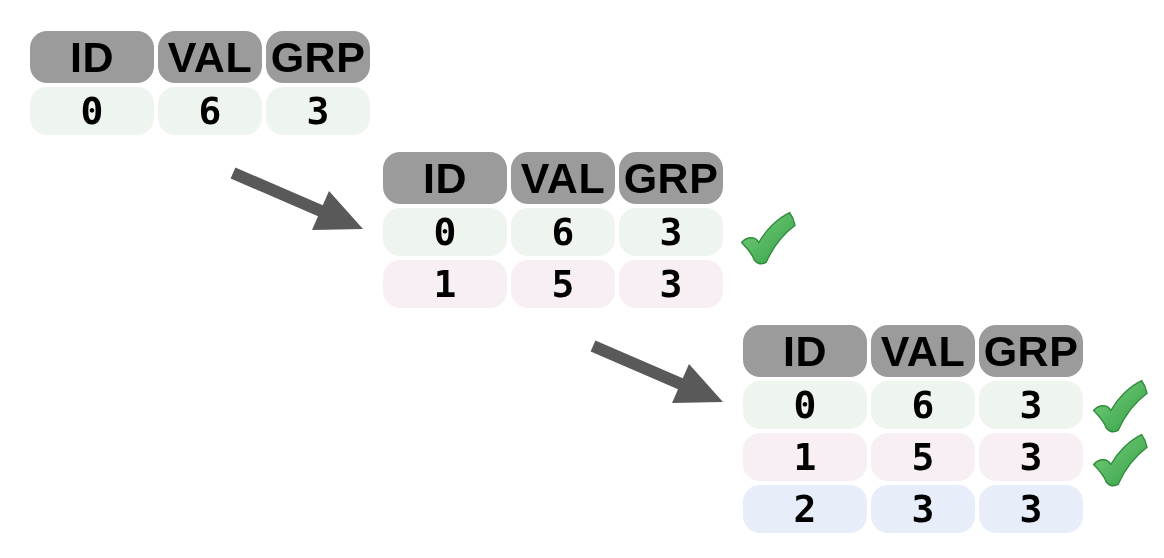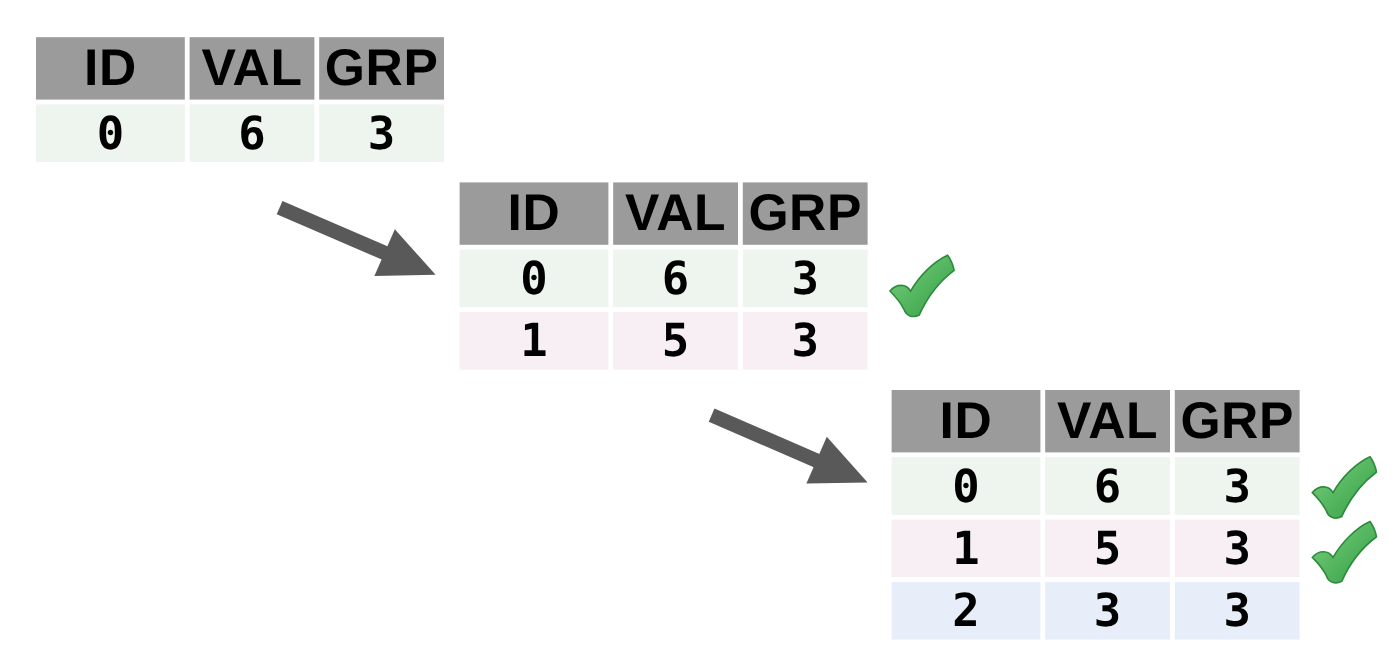--- a/index.html
+++ b/index.html
@@ -22,6 +22,7 @@
     align-items: center;
     justify-content: center;
     height: 48px;
+    border-radius: 17px;
   }
   .th {
     height: 52px;

